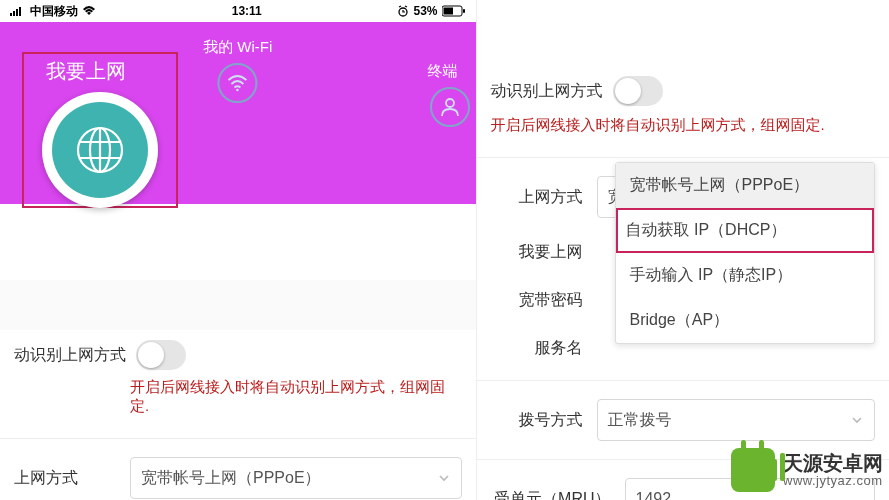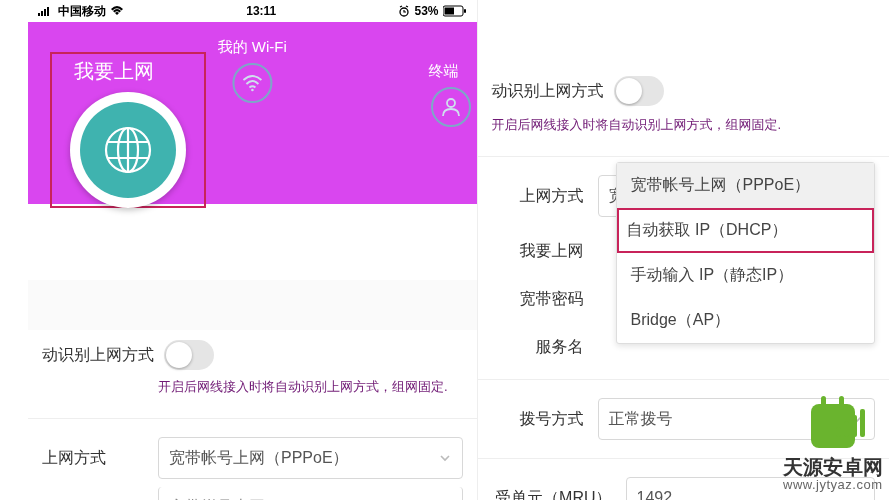--- a/index.html
+++ b/index.html
@@ -5,7 +5,7 @@
   *{box-sizing:border-box;margin:0;padding:0;font-family:-apple-system,"PingFang SC","Helvetica Neue",sans-serif;}
   body{width:889px;height:500px;background:#f8f8f8;display:flex;overflow:hidden;position:relative;}
   .screen{height:500px;position:relative;overflow:hidden;background:#fff;}
-  .left{width:514px;border-right:1px solid #eee;padding-left:28px;}
+  .left{width:514px;border-right:1px solid #eee;}
   .right{width:445px;}
   
   .status{height:22px;display:flex;align-items:center;justify-content:space-between;padding:0 10px;font-size:12px;font-weight:600;color:#000;}

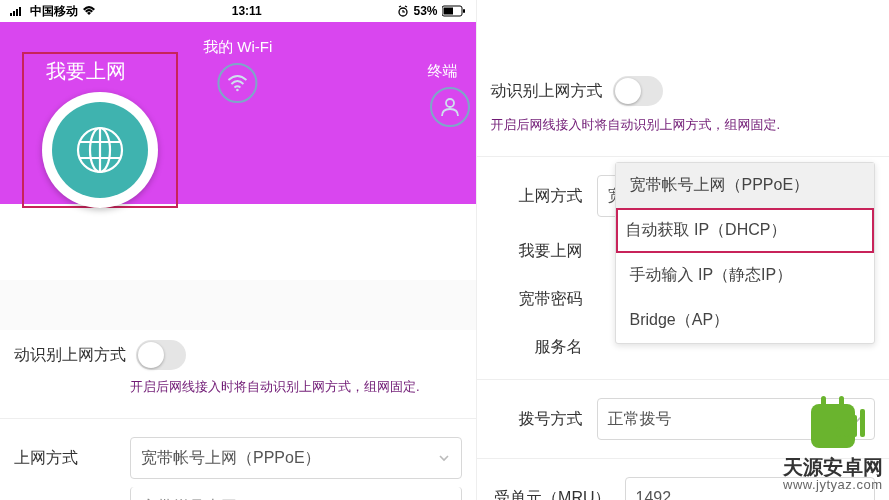--- a/index.html
+++ b/index.html
@@ -29,7 +29,7 @@
   .row .lbl.cut{width:auto;margin-right:10px;}
   .toggle{width:50px;height:30px;border-radius:15px;background:#e5e5e5;position:relative;}
   .toggle::after{content:"";position:absolute;left:2px;top:2px;width:26px;height:26px;border-radius:50%;background:#fff;box-shadow:0 1px 3px rgba(0,0,0,.3);}
-  .hint{font-size:13px;color:#701a75;padding:0 14px 14px 130px;}
+  .hint{font-size:15px;color:#b91c1c;padding:0 14px 14px 130px;}
   .hint.r{padding-left:14px;}
   .select{flex:1;height:42px;border:1px solid #d8d8d8;border-radius:4px;background:#fff;display:flex;align-items:center;justify-content:space-between;padding:0 10px;color:#555;font-size:16px;}
   .select .chev{color:#c0c0c0;}

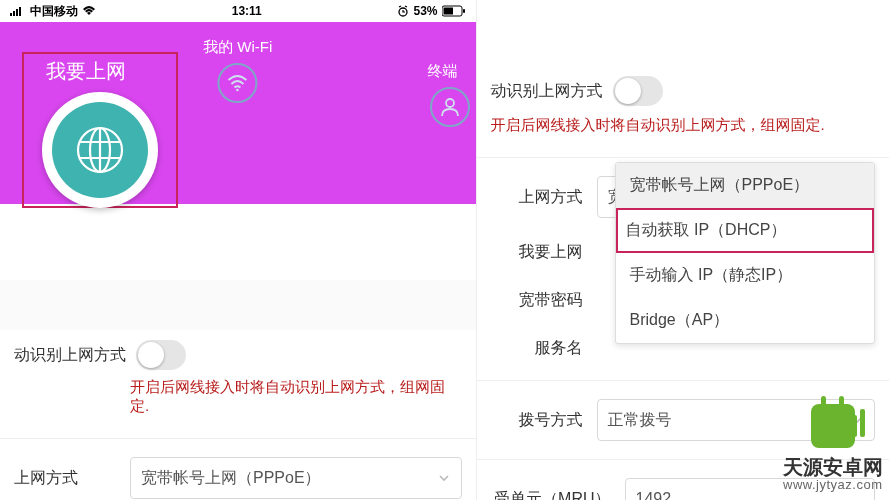--- a/index.html
+++ b/index.html
@@ -42,7 +42,7 @@
   .dropdown .opt.hi{background:#f0f0f0;}
   .dropdown .opt.box{border:2px solid #c8235a;padding:10px 8px;}
   
-  .wm{position:absolute;right:6px;bottom:8px;display:flex;align-items:center;gap:8px;z-index:20;flex-direction:column;}
+  .wm{position:absolute;right:6px;bottom:8px;display:flex;align-items:center;gap:8px;z-index:20;}
   .wm-logo{width:44px;height:44px;background:#6ab42e;border-radius:8px;position:relative;}
   .wm-logo::before,.wm-logo::after{content:"";position:absolute;background:#6ab42e;width:5px;height:14px;border-radius:3px;top:-8px;}
   .wm-logo::before{left:10px;}

